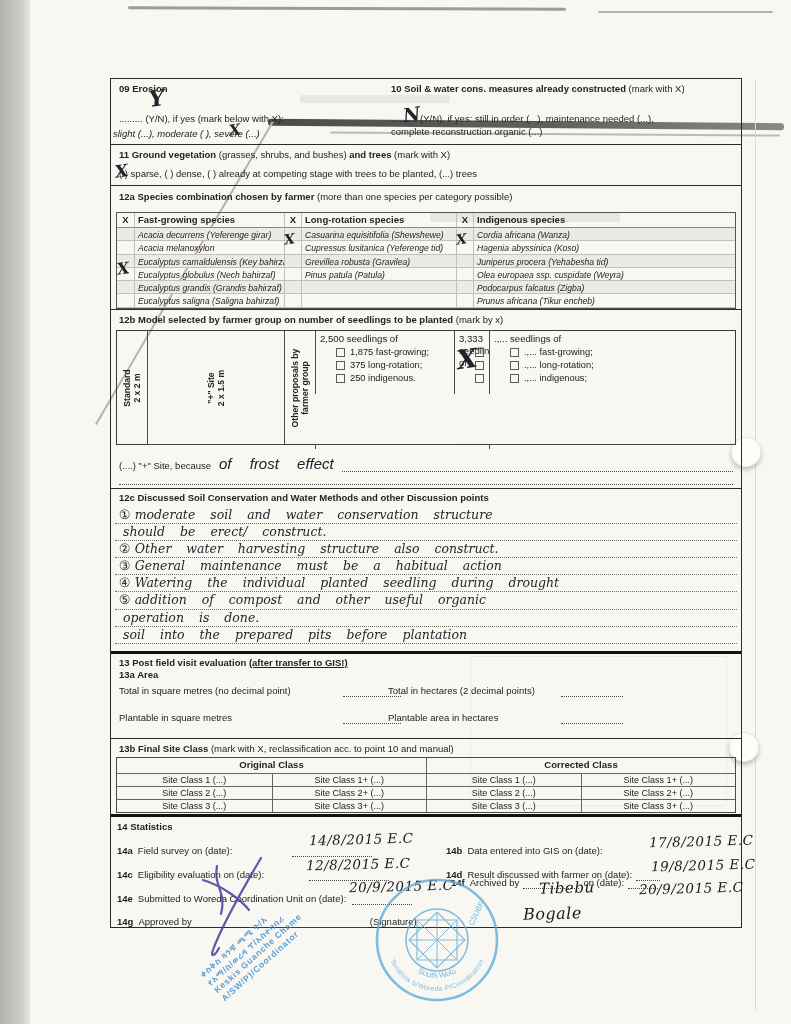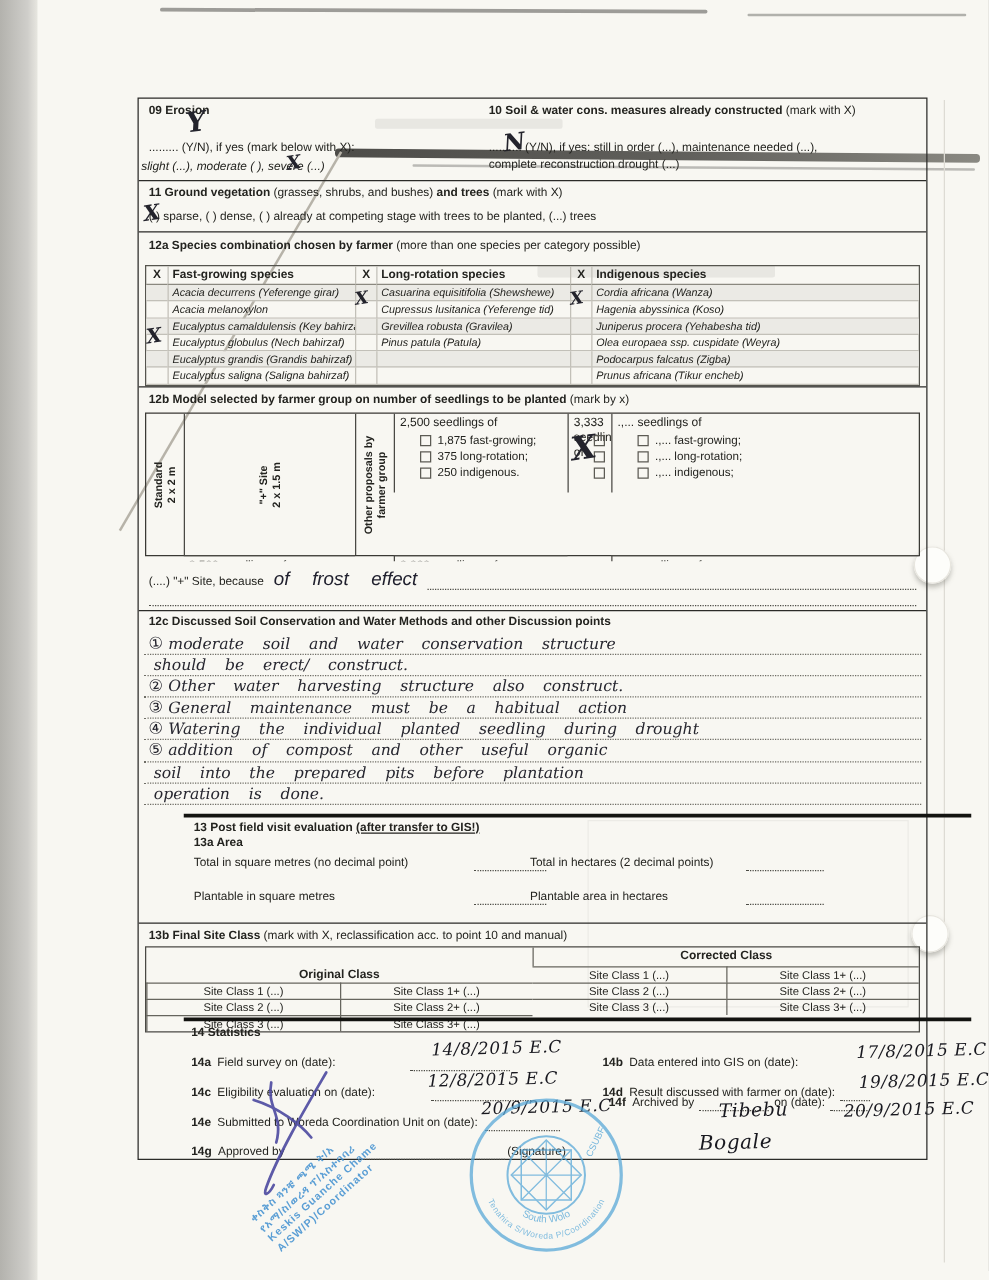--- a/index.html
+++ b/index.html
@@ -119,7 +119,7 @@
       </div>
       <div class="hw-mark" style="left:292px;top:24px;font-size:19px;">N</div>
       <div class="abs" style="left:280px;top:34px;">.......... (Y/N), if yes: still in order (...), maintenance needed (...),</div>
-      <div class="abs" style="left:280px;top:47px;">complete reconstruction drought (...)</div>
+      <div class="abs" style="left:280px;top:47px;">complete reconstruction organic (...)</div>
     </div>
 
     <div class="sec" style="top:65px;height:41px;">

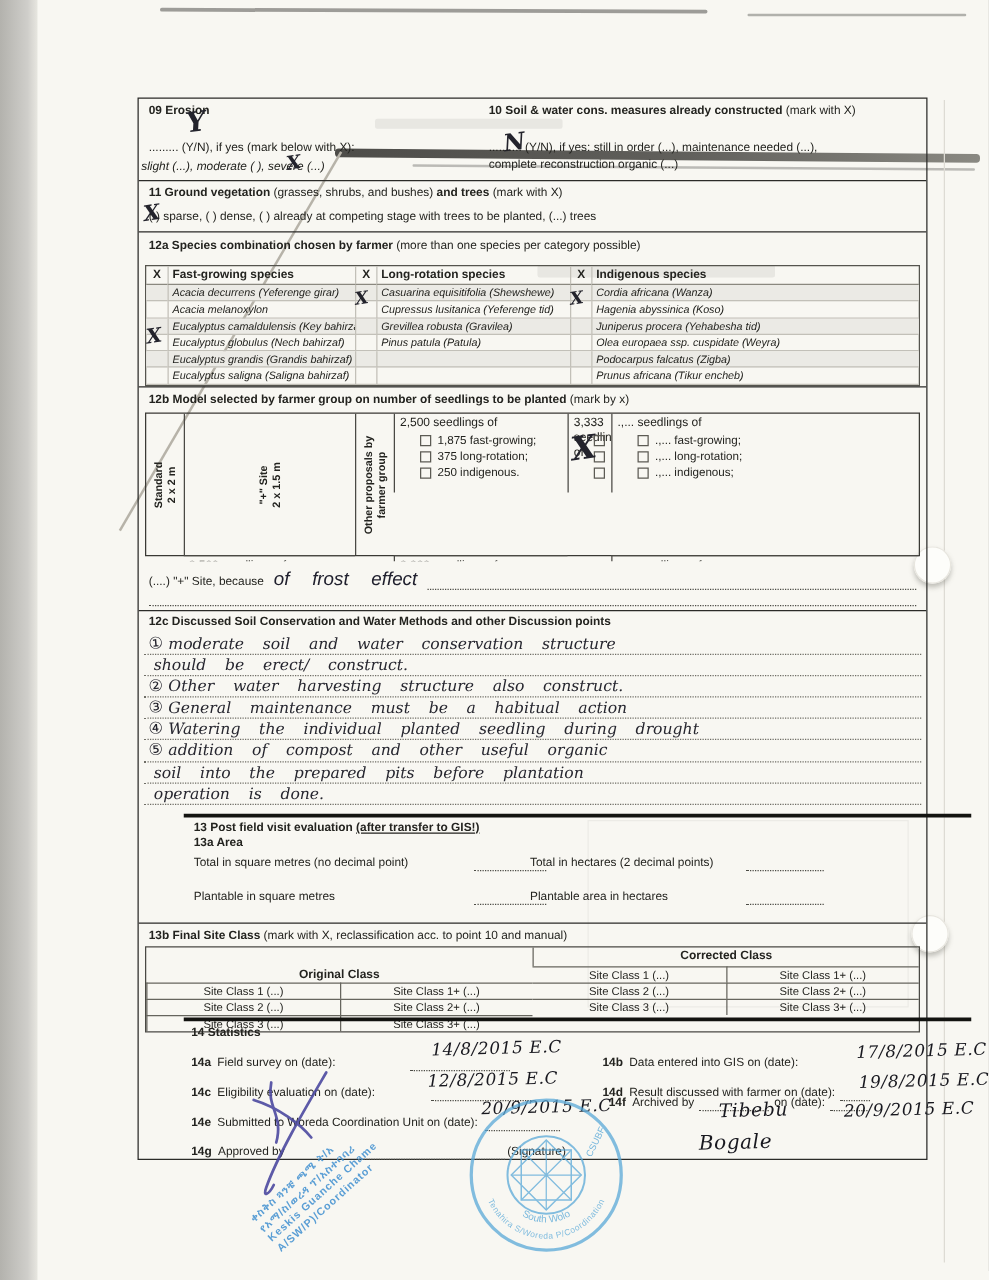--- a/index.html
+++ b/index.html
@@ -284,8 +284,8 @@
         <div class="note-row"><span class="note-marker">③</span><span class="hw-note">General maintenance must be a habitual action</span></div>
         <div class="note-row"><span class="note-marker">④</span><span class="hw-note">Watering the individual planted seedling during drought</span></div>
         <div class="note-row"><span class="note-marker">⑤</span><span class="hw-note">addition of compost and other useful organic</span></div>
+        <div class="note-row"><span class="note-marker"></span><span class="hw-note">operation is done.</span></div>
         <div class="note-row"><span class="note-marker"></span><span class="hw-note">soil into the prepared pits before plantation</span></div>
-        <div class="note-row"><span class="note-marker"></span><span class="hw-note">operation is done.</span></div>
       </div>
     </div>
 

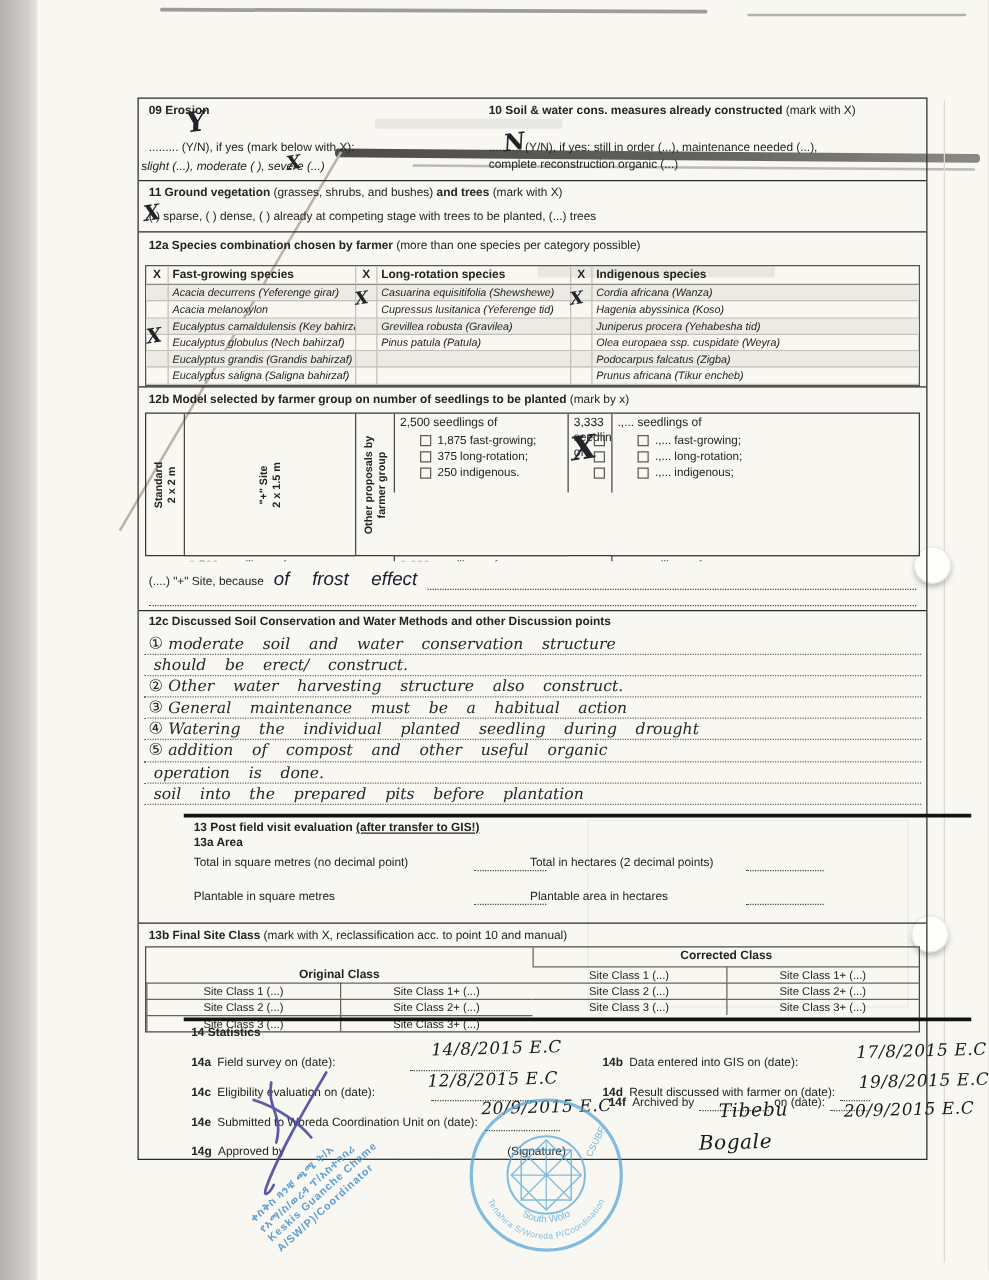--- a/index.html
+++ b/index.html
@@ -21,7 +21,7 @@
         border:1.6px solid #2b2b28;font-size:9.5px;line-height:1.25;}
   .sec{position:absolute;left:0;width:100%;box-sizing:border-box;border-top:1.4px solid #2b2b28;}
   .sec.first{border-top:none;}
-  .sec.thick{border-top:3px solid #131310;margin-left:36px;}
+  .sec.thick{border-top:3px solid #131310;}
   b.t{font-weight:bold;}
   .abs{position:absolute;white-space:nowrap;}
   .dots{display:inline-block;height:9px;border-bottom:1.4px dotted #4c4c46;vertical-align:bottom;}

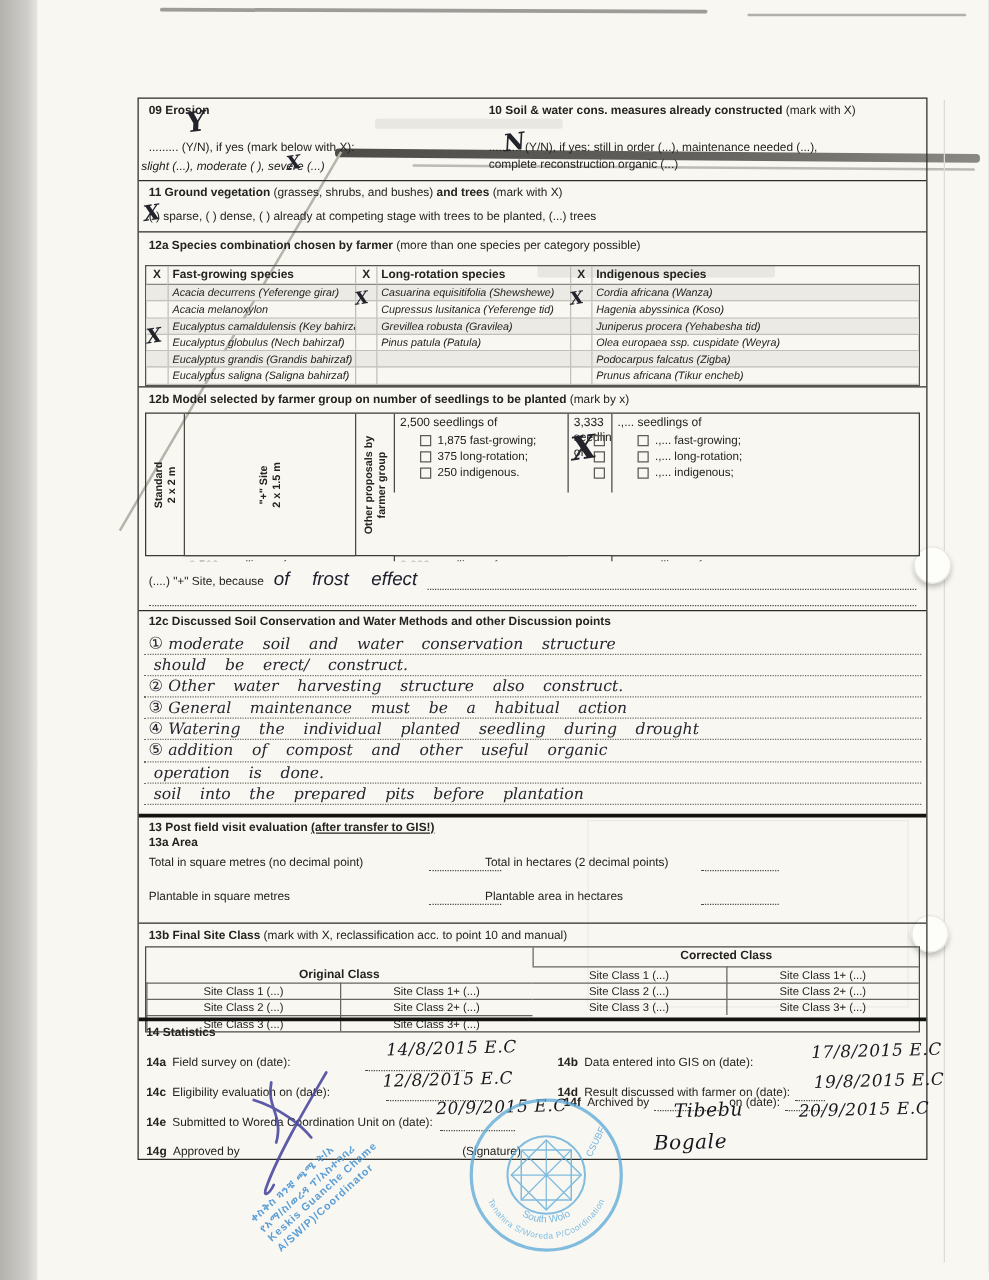--- a/index.html
+++ b/index.html
@@ -311,8 +311,8 @@
         <span>(mark with X, reclassification acc. to point 10 and manual)</span>
       </div>
       <div class="sc-table">
+        <div class="r0 c0 sc-h1">Original Class</div>
         <div class="r0 sc-h2">Corrected Class</div>
-        <div class="r0 c0 sc-h1">Original Class</div>
         <div class="c0">Site Class 1 (...)</div>
         <div>Site Class 1+ (...)</div>
         <div>Site Class 1 (...)</div>

